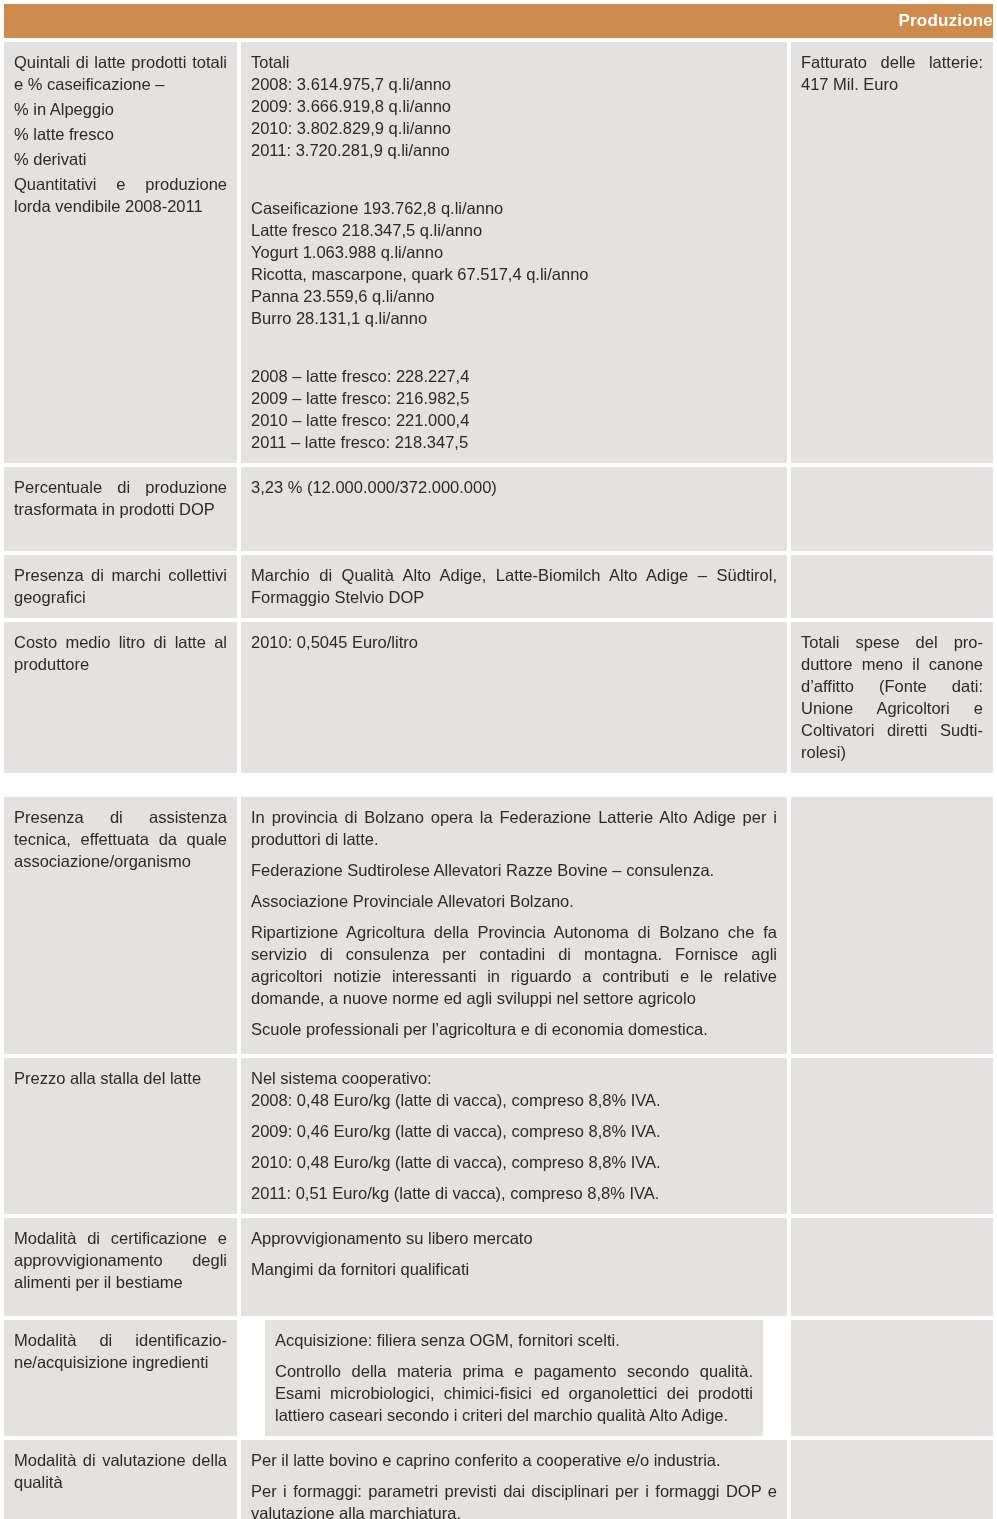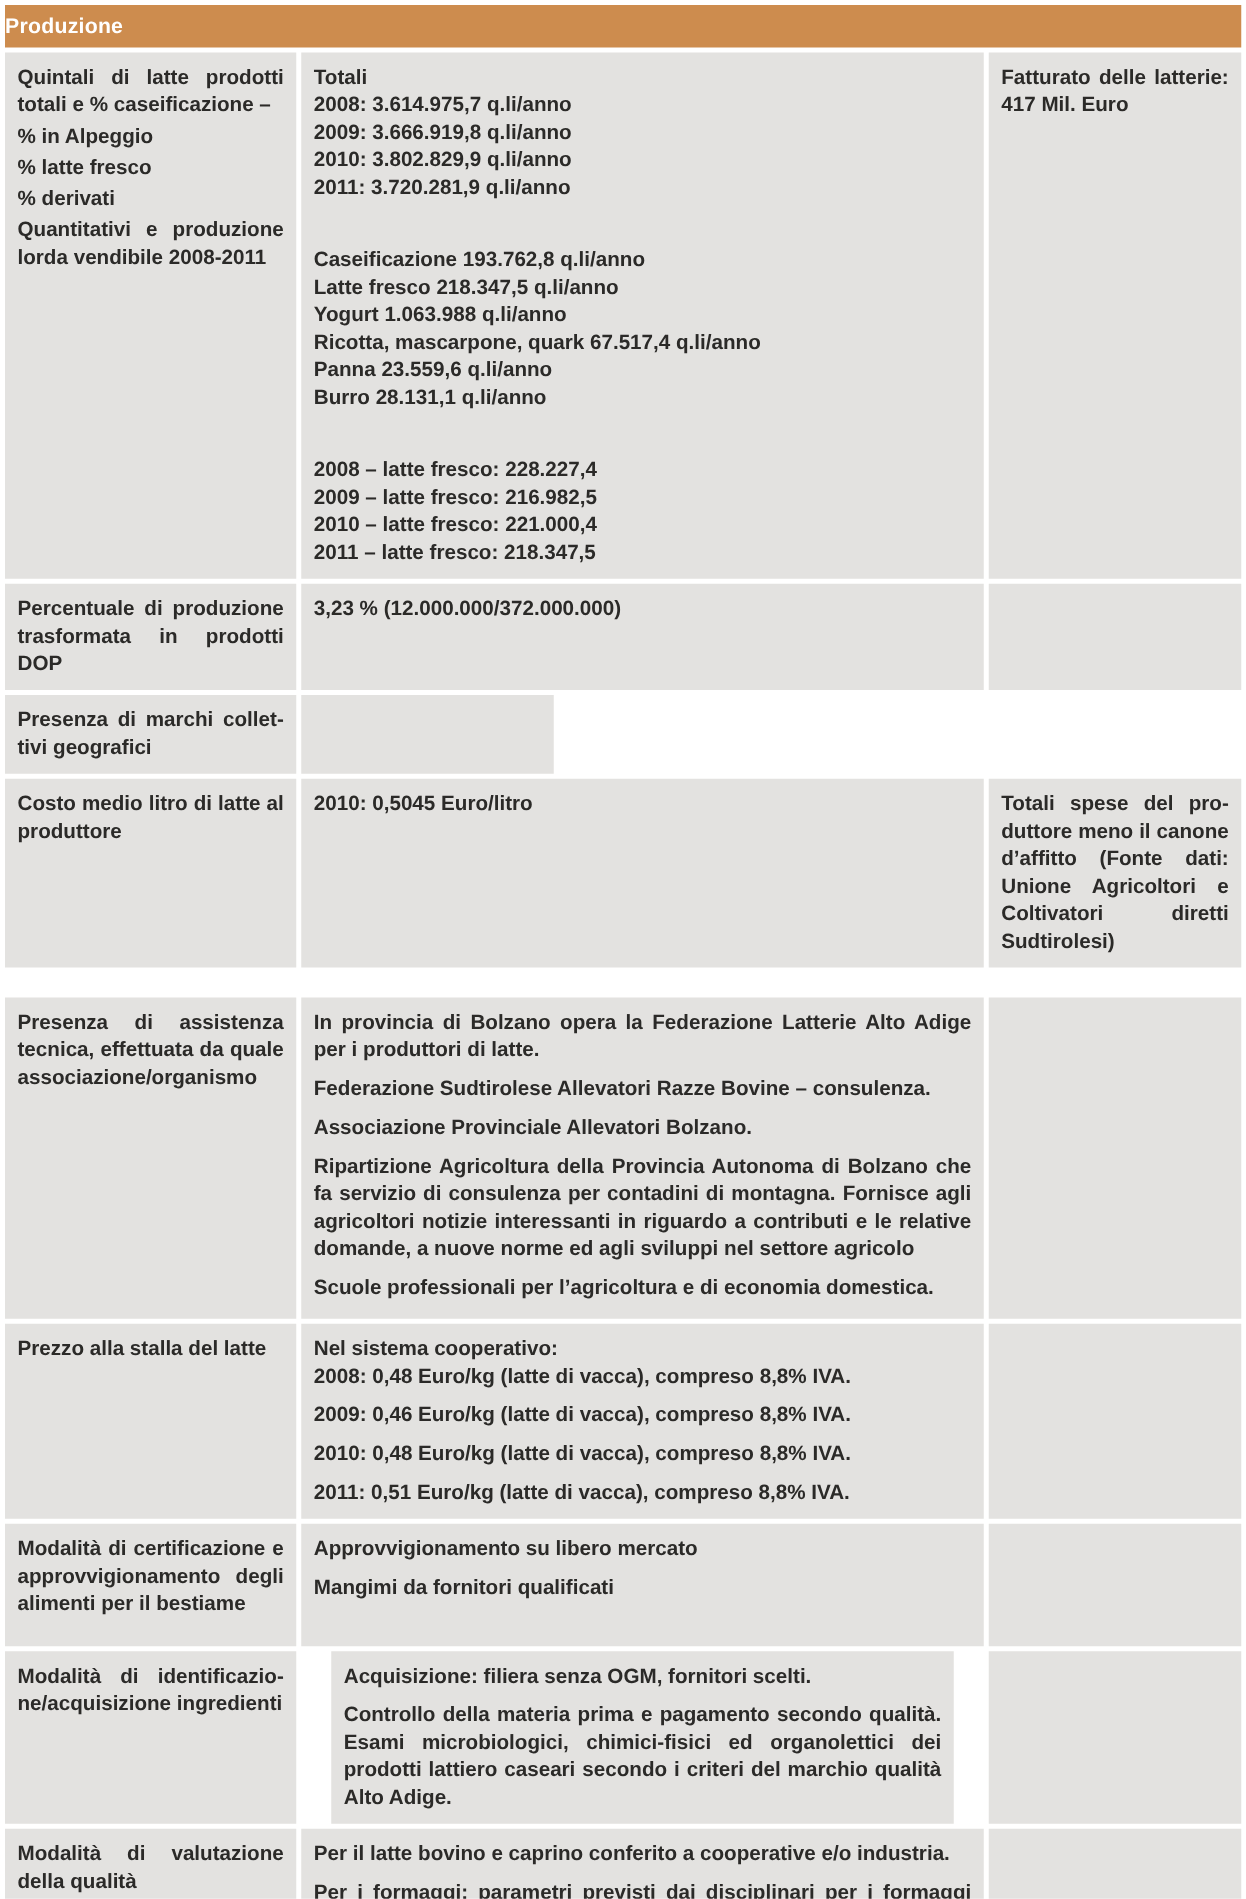--- a/index.html
+++ b/index.html
@@ -16,7 +16,7 @@
   .header-bar{
     background:#cd8c4e;
     height:34px;flex:0 0 34px;
-    display:flex;align-items:center;justify-content:flex-start;
+    display:flex;align-items:center;justify-content:flex-end;
   }
   .header-title{
     color:#ffffff;font-weight:bold;font-size:17px;letter-spacing:0.2px;

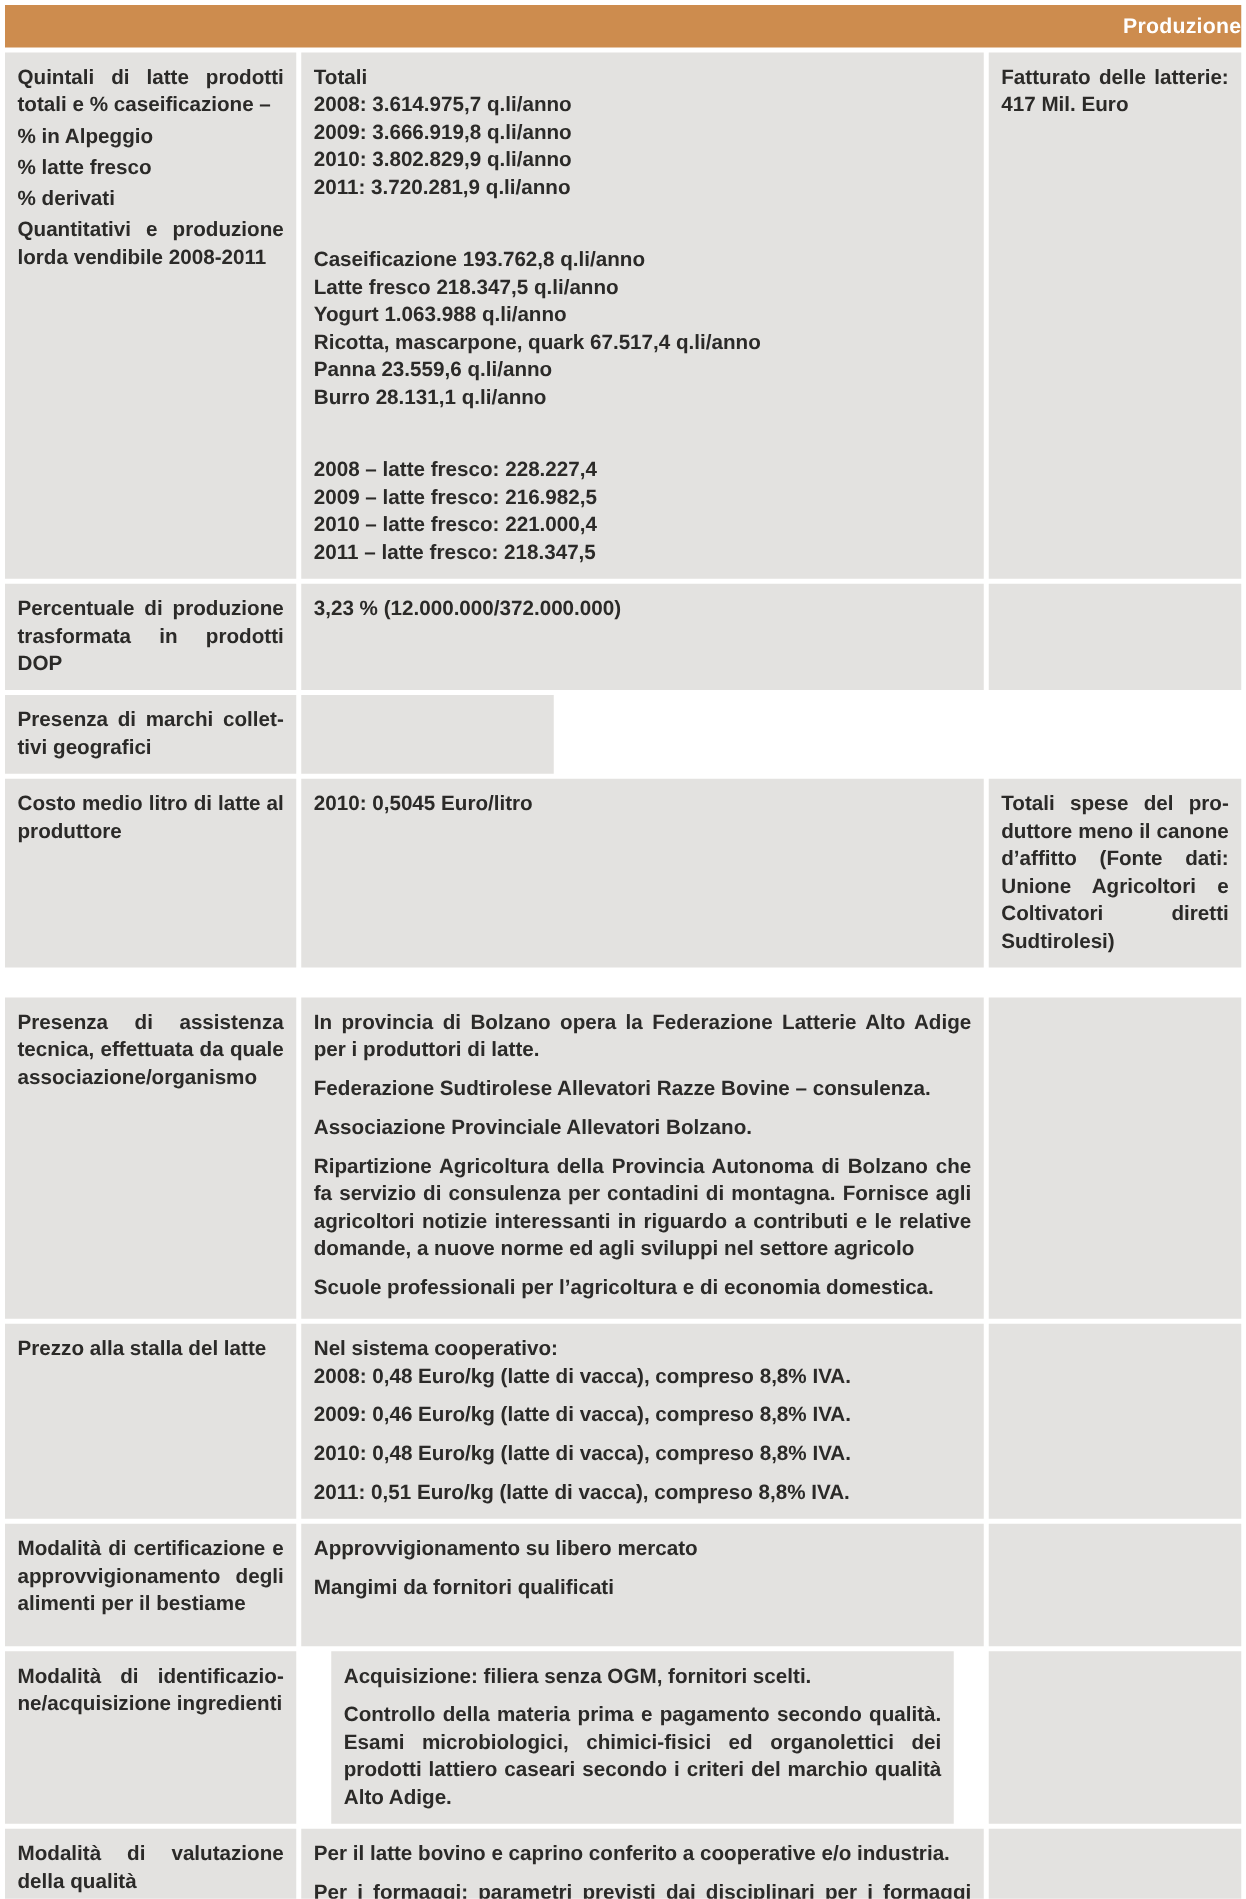--- a/index.html
+++ b/index.html
@@ -28,7 +28,6 @@
     font-size:16.5px;line-height:22px;
     text-align:justify;
     box-sizing:border-box;
-    font-weight:bold;
   }
   .cell-label{width:233px;flex:0 0 233px;}
   .cell-content{flex:1 1 auto;}

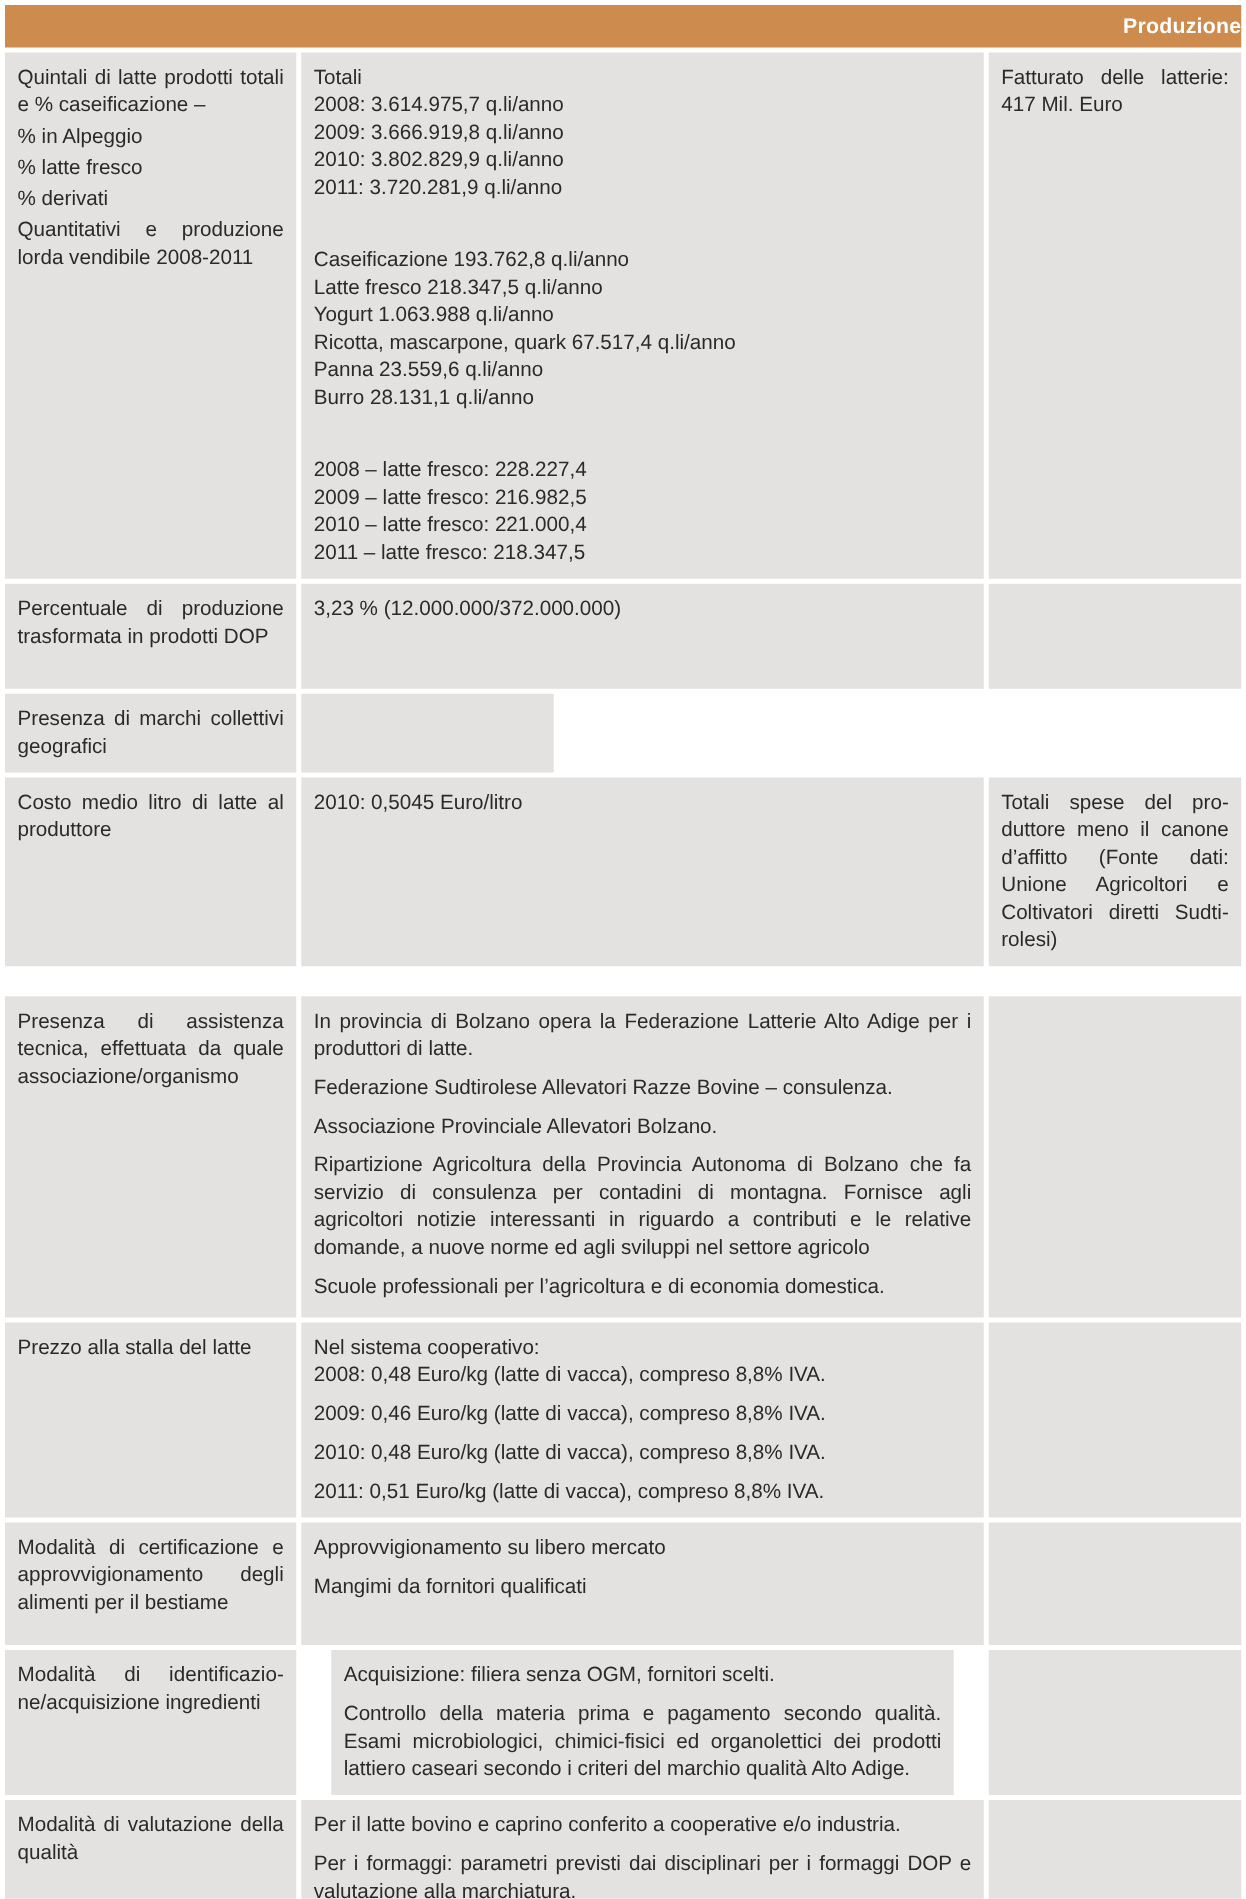--- a/index.html
+++ b/index.html
@@ -89,6 +89,9 @@
     <div class="cell cell-label">
           <p class="para">Presenza di marchi collet­tivi geografici</p>
         </div>
+    <div class="cell cell-content">
+          <p class="para">Marchio di Qualità Alto Adige, Latte-Biomilch Alto Adige – Südtirol, Formaggio Stelvio DOP</p>
+        </div>
     <div class="cell cell-note"></div>
   </div>
 

